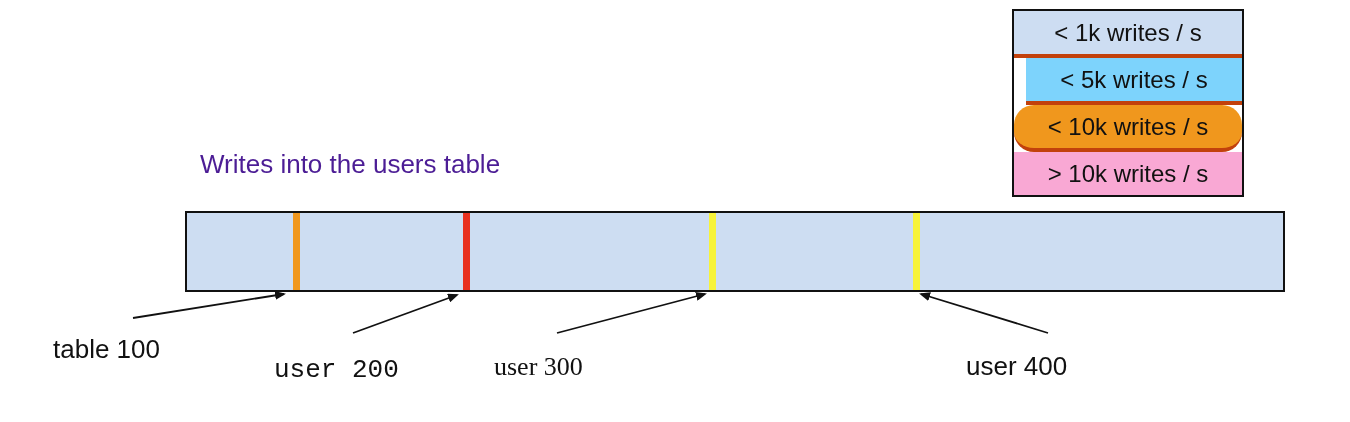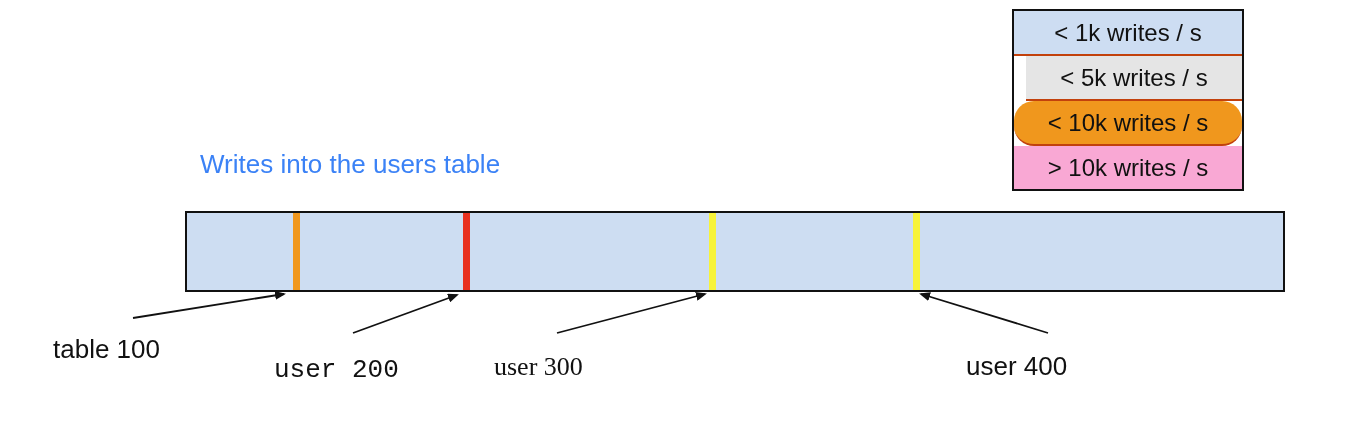--- a/index.html
+++ b/index.html
@@ -38,7 +38,7 @@
     display: flex;
     align-items: center;
     justify-content: center;
-    border-bottom: 2px solid #c2410c;
+    border-bottom: 4px solid #c2410c;
     font-size: 24px;
     white-space: nowrap;
   }

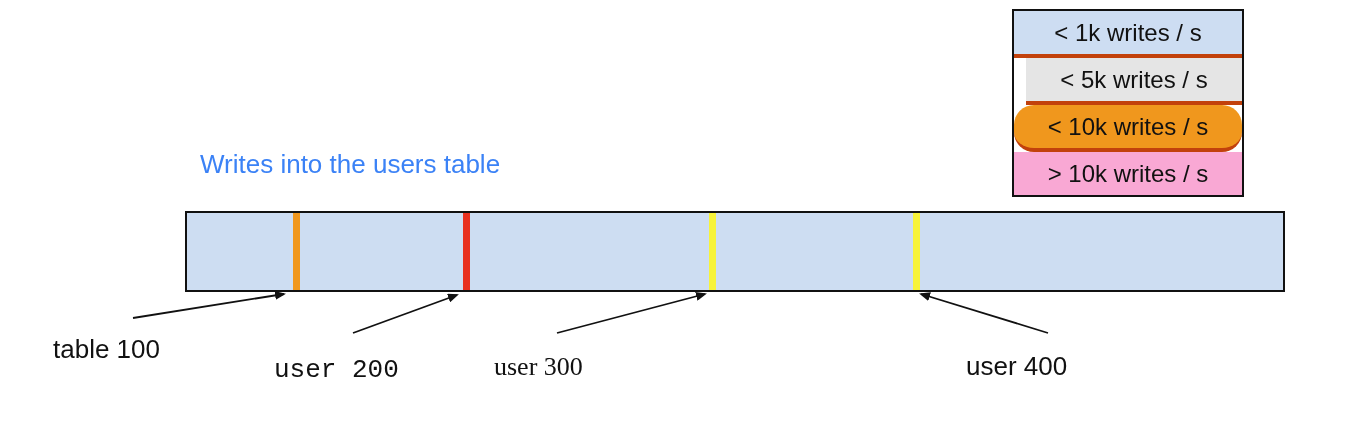--- a/index.html
+++ b/index.html
@@ -88,7 +88,7 @@
     <div class="legend-row" style="background: rgb(205, 221, 242);">
       <span>&lt; 1k writes / s</span>
     </div>
-    <div class="legend-row" style="background: #e5e5e5; margin-left: 12px;">
+    <div class="legend-row" style="background: #7dd3fc; margin-left: 12px;">
       <span>&lt; 5k writes / s</span>
     </div>
     <div class="legend-row" style="background: rgb(240, 151, 29); border-radius: 20px;">

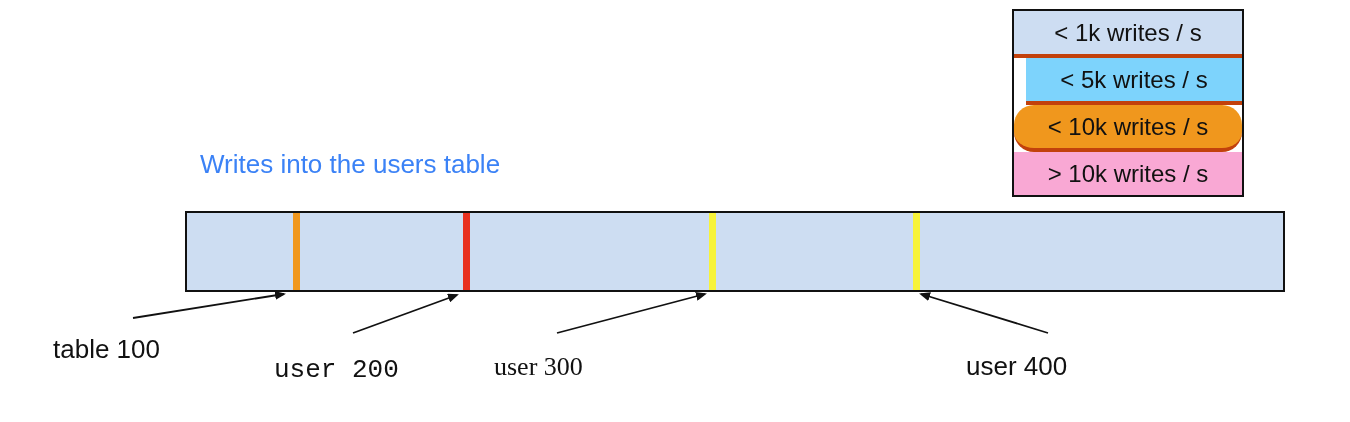--- a/index.html
+++ b/index.html
@@ -22,7 +22,7 @@
     top: 149px;
     font-size: 26px;
     line-height: 1.2;
-    color: #3b82f6;
+    color: #4c1d95;
     white-space: nowrap;
   }
   .legend {

